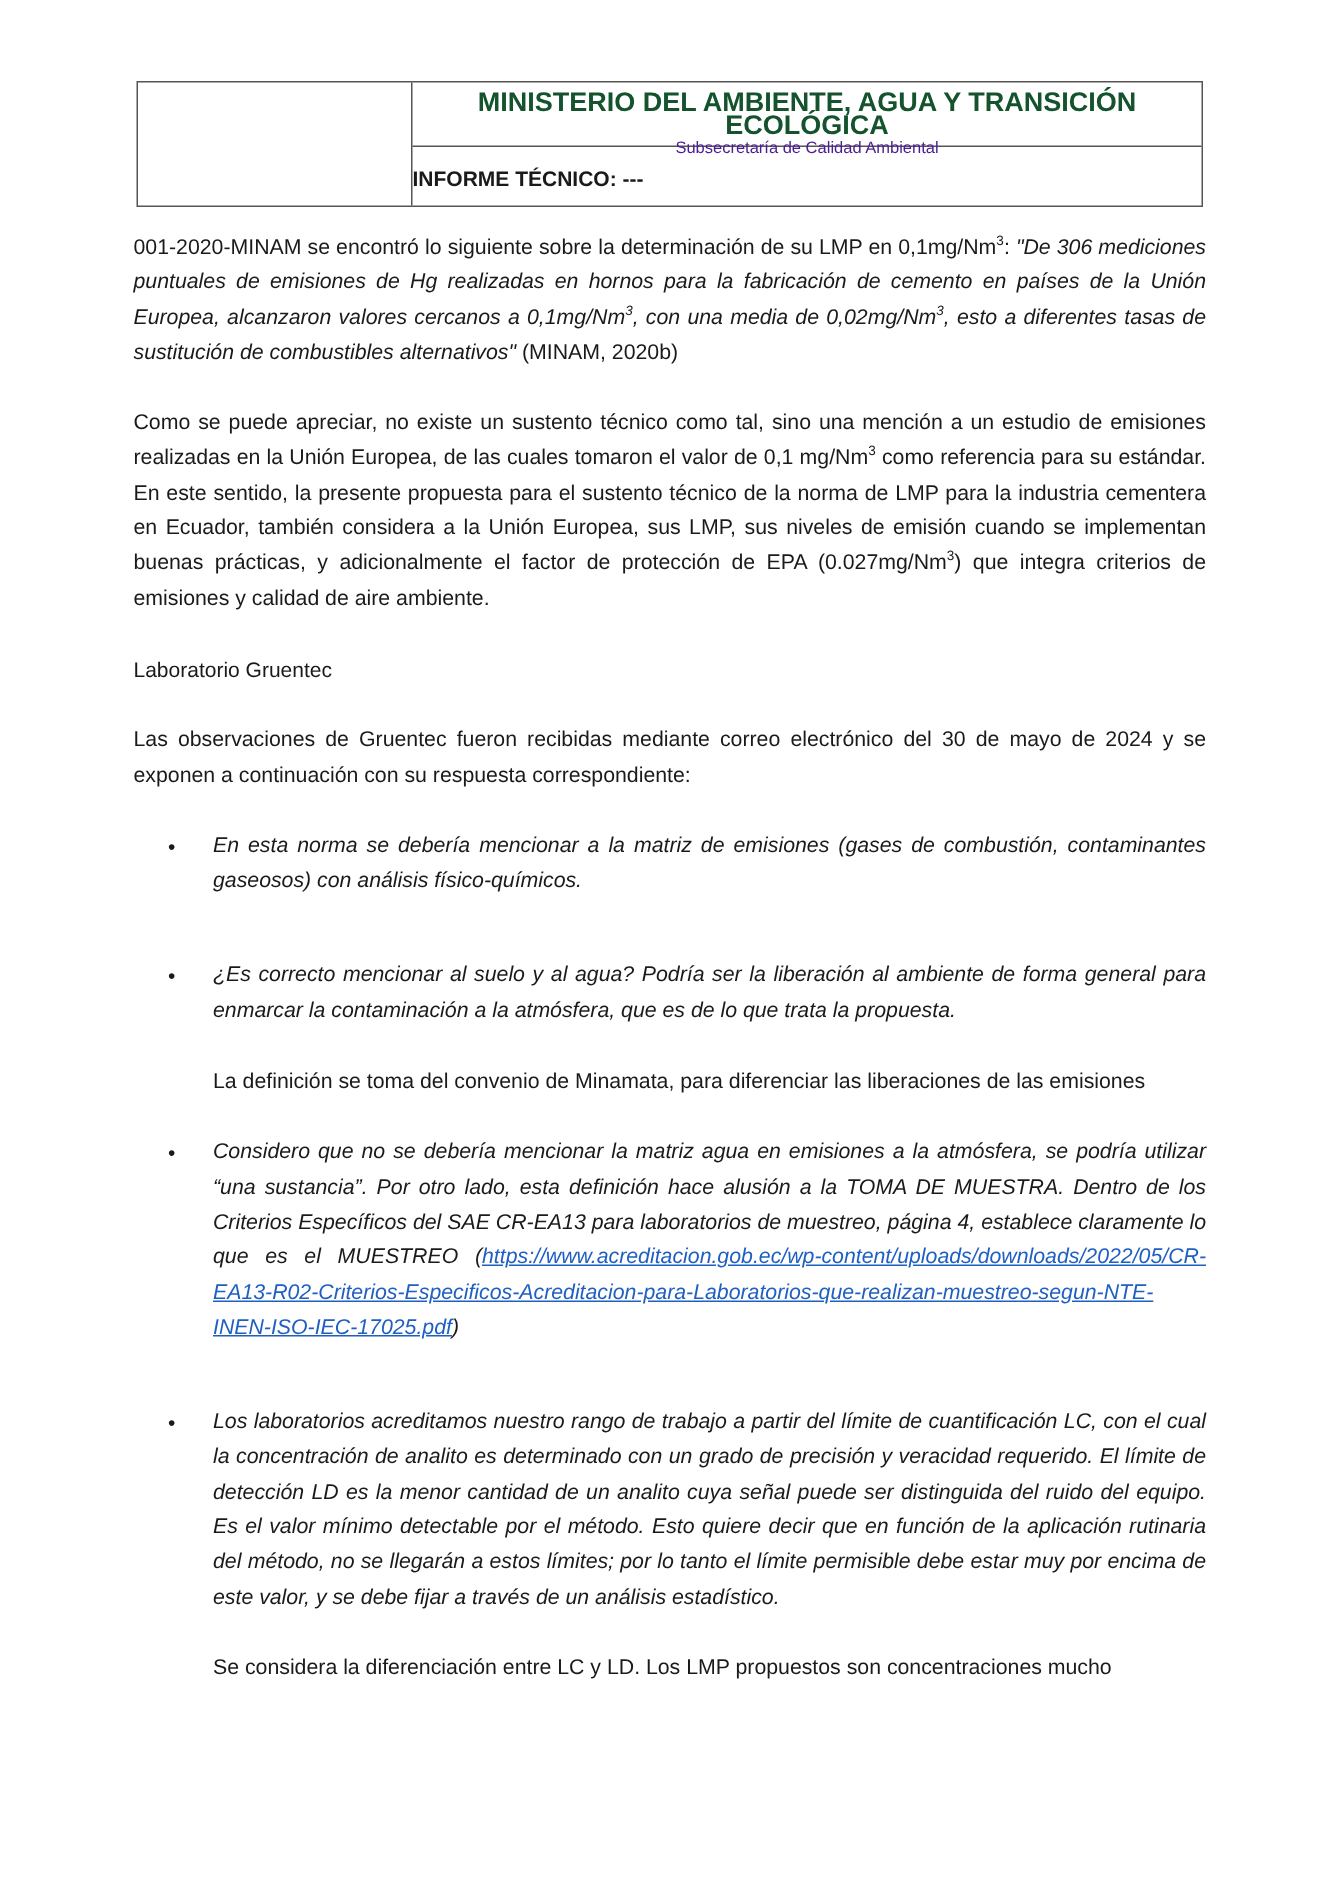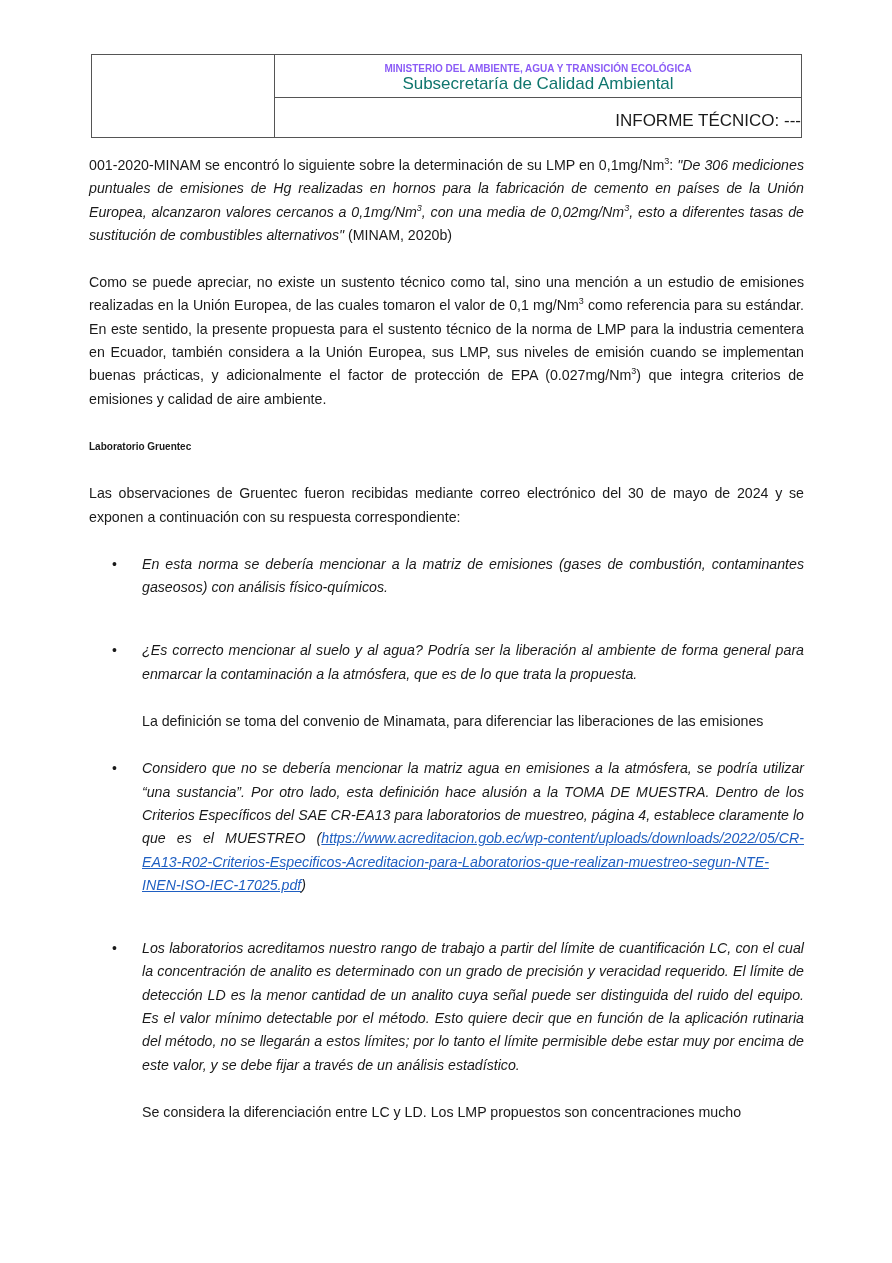--- a/index.html
+++ b/index.html
@@ -10,7 +10,7 @@
   .logo-cell { width: 183px; border-right: 1px solid #555; box-sizing: border-box; }
   .title-cell { flex: 1; display: flex; flex-direction: column; }
   .title-top { height: 43px; border-bottom: 1px solid #555; text-align: center; box-sizing: border-box; padding-top: 6px; }
-  .ministry { font-size: 10px; font-weight: bold; color: #8b5cf6; line-height: 15px; }
+  .ministry { font-size: 18px; font-weight: bold; color: #14532d; line-height: 15px; }
   .subsec { font-size: 17px; color: #0f766e; line-height: 16px; }
   .title-bottom { flex: 1; text-align: right; font-size: 17px; font-weight: normal; padding-top: 13px; }
   .content { position: absolute; left: 85px; top: 150px; width: 723px; font-size: 14.2px; line-height: 23.3px; }

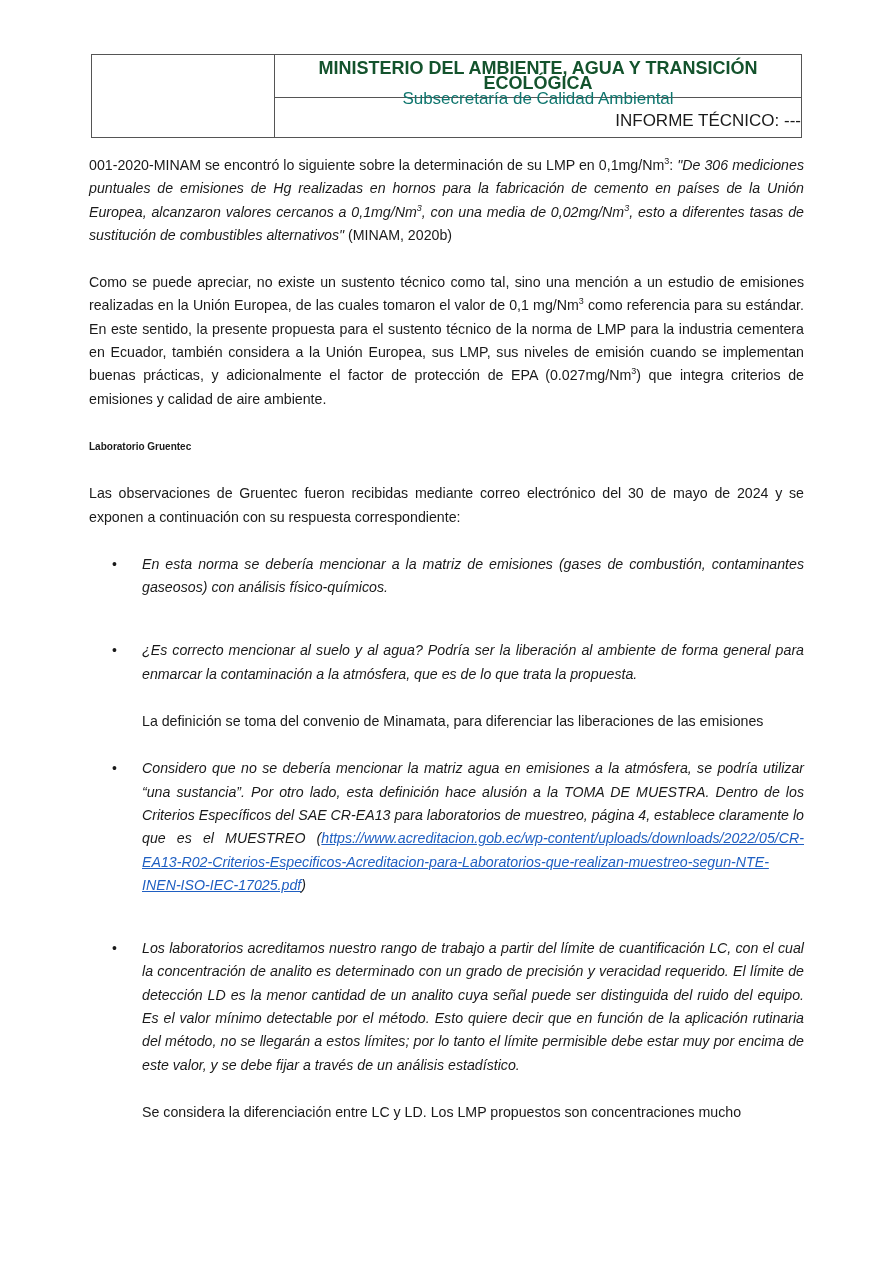--- a/index.html
+++ b/index.html
@@ -11,7 +11,7 @@
   .title-cell { flex: 1; display: flex; flex-direction: column; }
   .title-top { height: 43px; border-bottom: 1px solid #555; text-align: center; box-sizing: border-box; padding-top: 6px; }
   .ministry { font-size: 18px; font-weight: bold; color: #14532d; line-height: 15px; }
-  .subsec { font-size: 17px; color: #0f766e; line-height: 16px; }
+  .subsec { font-size: 11px; color: #4c1d95; line-height: 16px; }
   .title-bottom { flex: 1; text-align: right; font-size: 17px; font-weight: normal; padding-top: 13px; }
   .content { position: absolute; left: 85px; top: 150px; width: 723px; font-size: 14.2px; line-height: 23.3px; }
   p { margin: 4px; text-align: justify; }

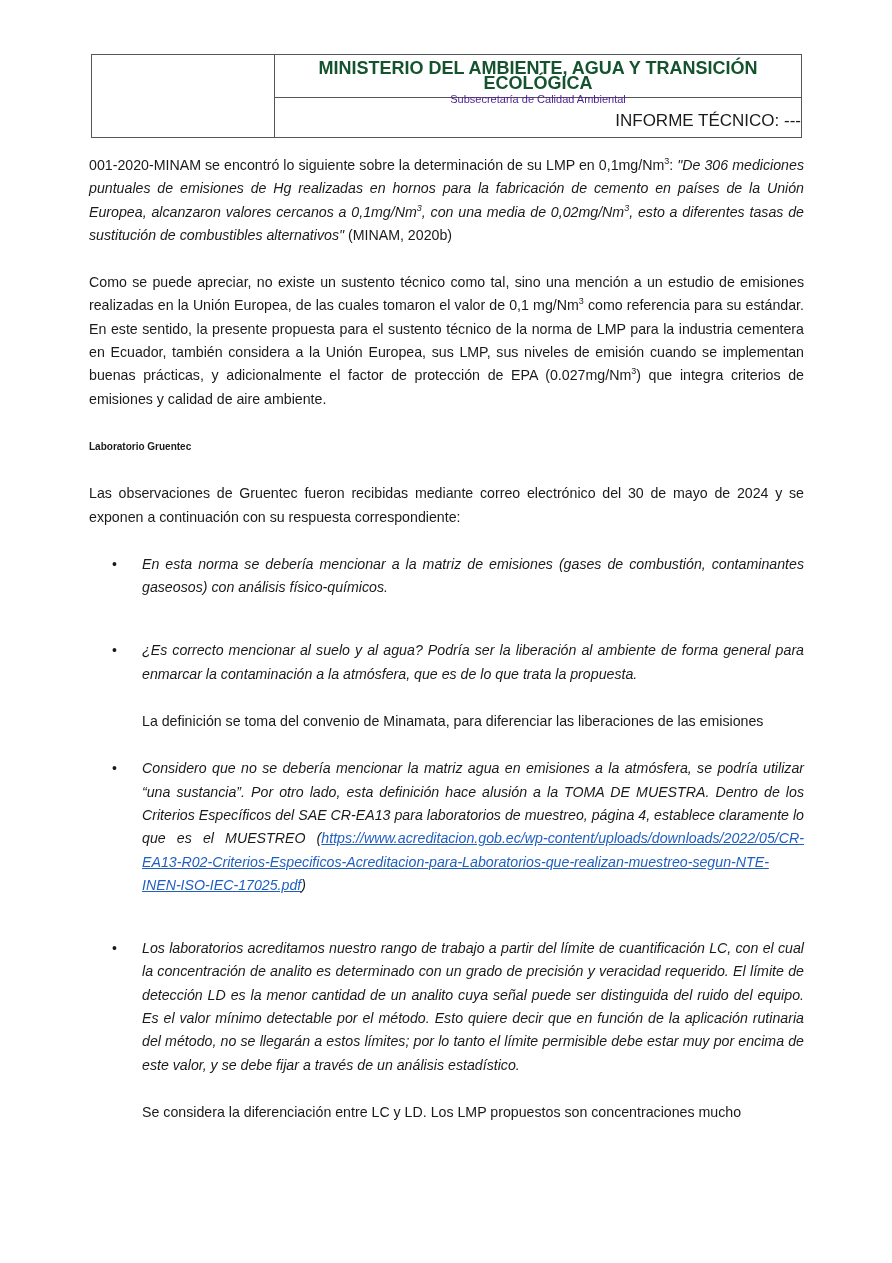--- a/index.html
+++ b/index.html
@@ -12,7 +12,7 @@
   .title-top { height: 43px; border-bottom: 1px solid #555; text-align: center; box-sizing: border-box; padding-top: 6px; }
   .ministry { font-size: 18px; font-weight: bold; color: #14532d; line-height: 15px; }
   .subsec { font-size: 11px; color: #4c1d95; line-height: 16px; }
-  .title-bottom { flex: 1; text-align: right; font-size: 17px; font-weight: normal; padding-top: 13px; }
+  .title-bottom { flex: 1; text-align: left; font-size: 14px; font-weight: bold; padding-top: 13px; }
   .content { position: absolute; left: 85px; top: 150px; width: 723px; font-size: 14.2px; line-height: 23.3px; }
   p { margin: 4px; text-align: justify; }
   .gap { height: 16px; }

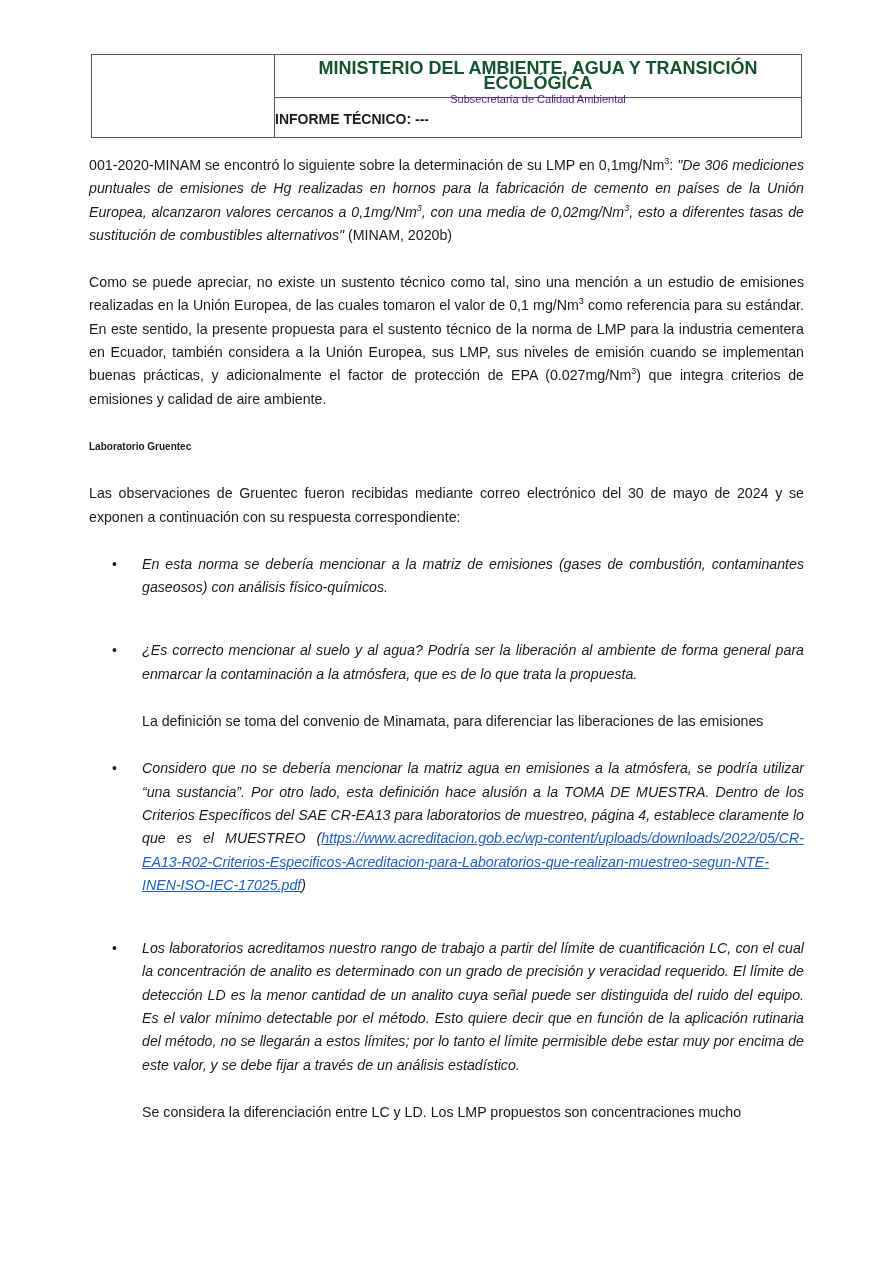--- a/index.html
+++ b/index.html
@@ -16,7 +16,7 @@
   .content { position: absolute; left: 85px; top: 150px; width: 723px; font-size: 14.2px; line-height: 23.3px; }
   p { margin: 4px; text-align: justify; }
   .gap { height: 16px; }
-  .heading { font-weight: bold; font-size: 10px; }
+  .heading { font-weight: normal; font-size: 14px; }
   .bullet { position: relative; padding-left: 53px; }
   .bullet .dot { position: absolute; left: 27px; top: 0; font-size: 14px; }
   .bullet .text { font-style: italic; text-align: justify; }

